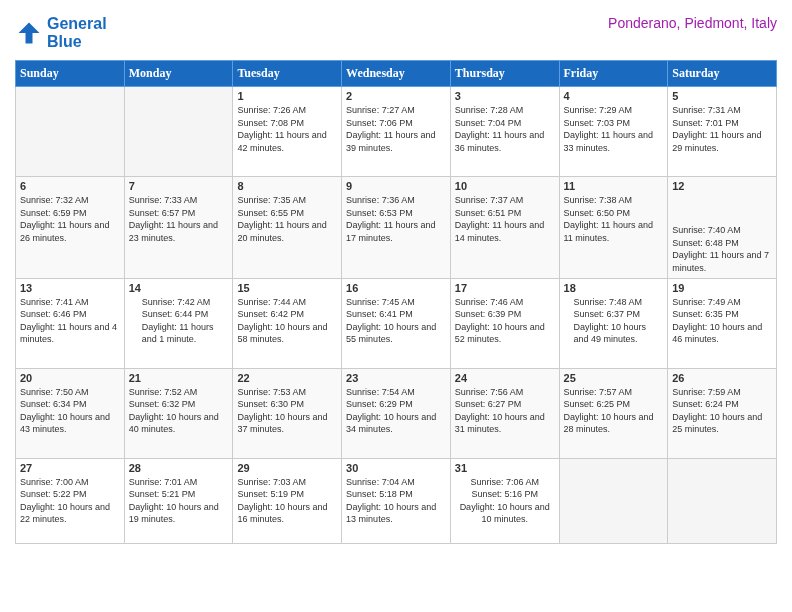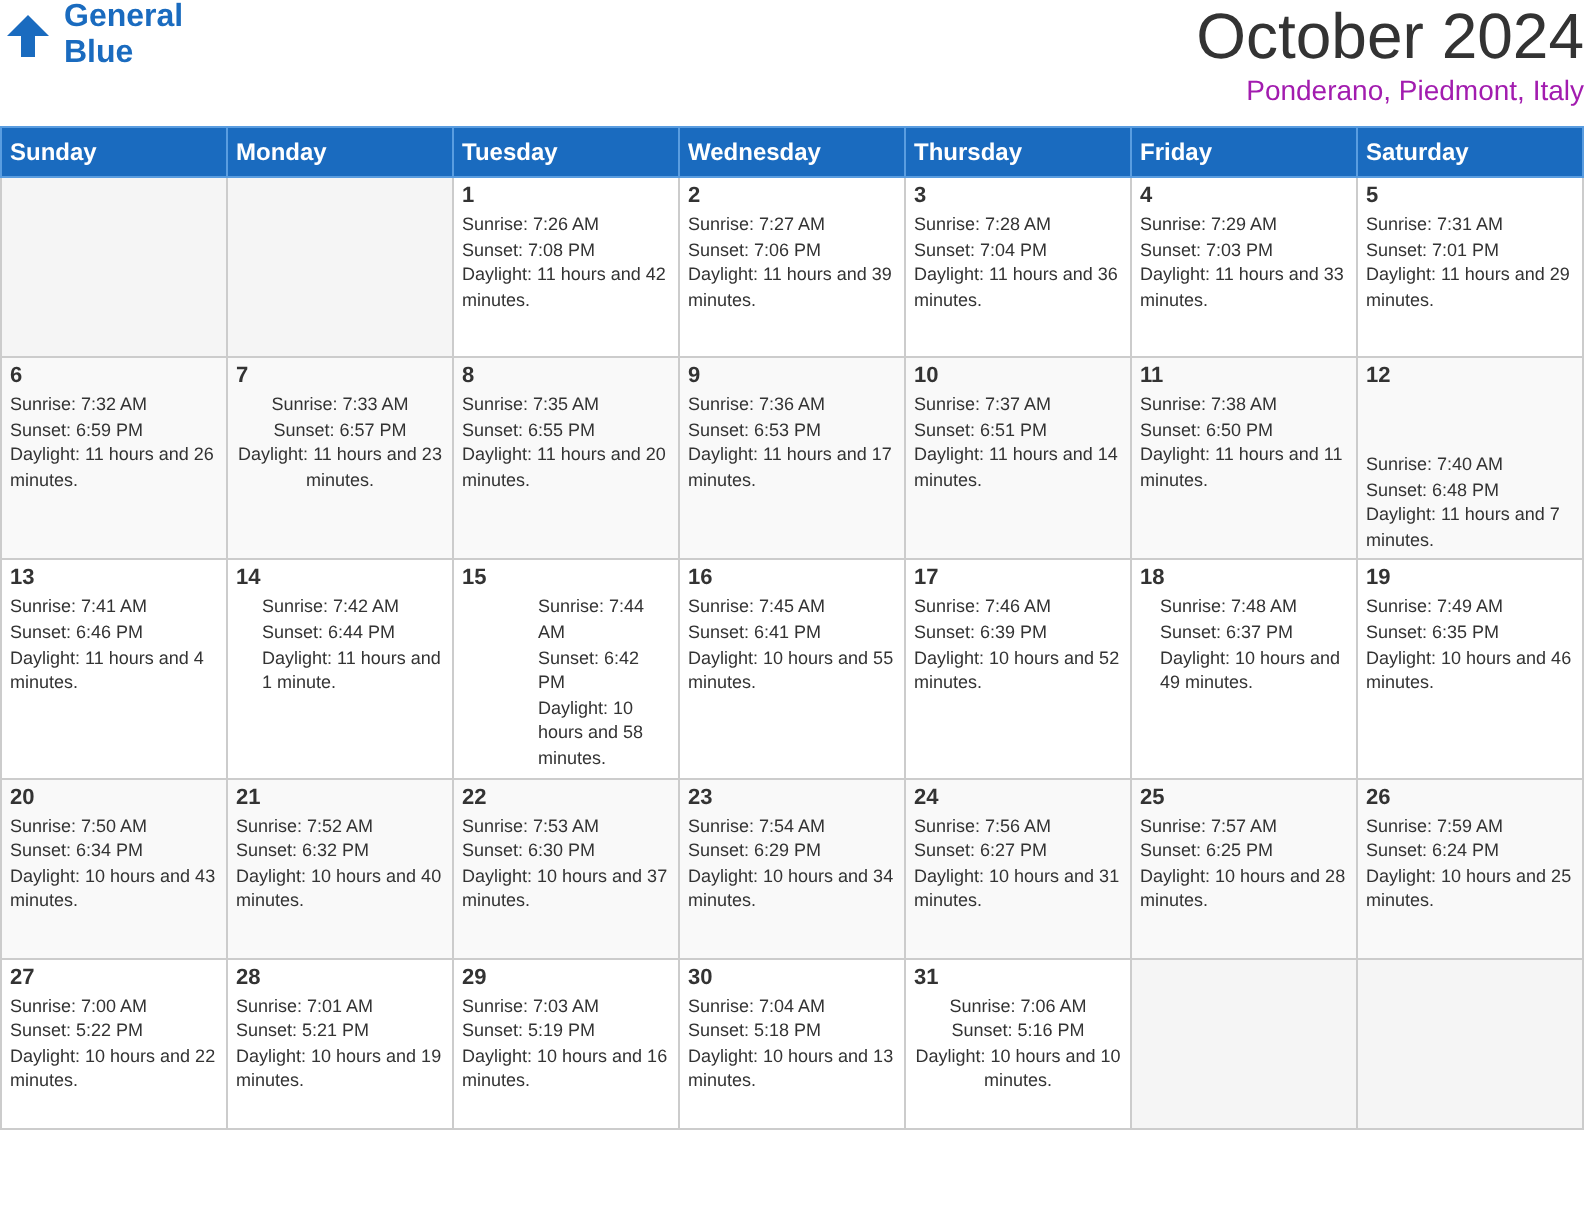--- a/index.html
+++ b/index.html
@@ -13,6 +13,7 @@
     .page {
       width: 792px;
       height: 612px;
+      padding: 15px;
       display: flex;
       flex-direction: column;
     }

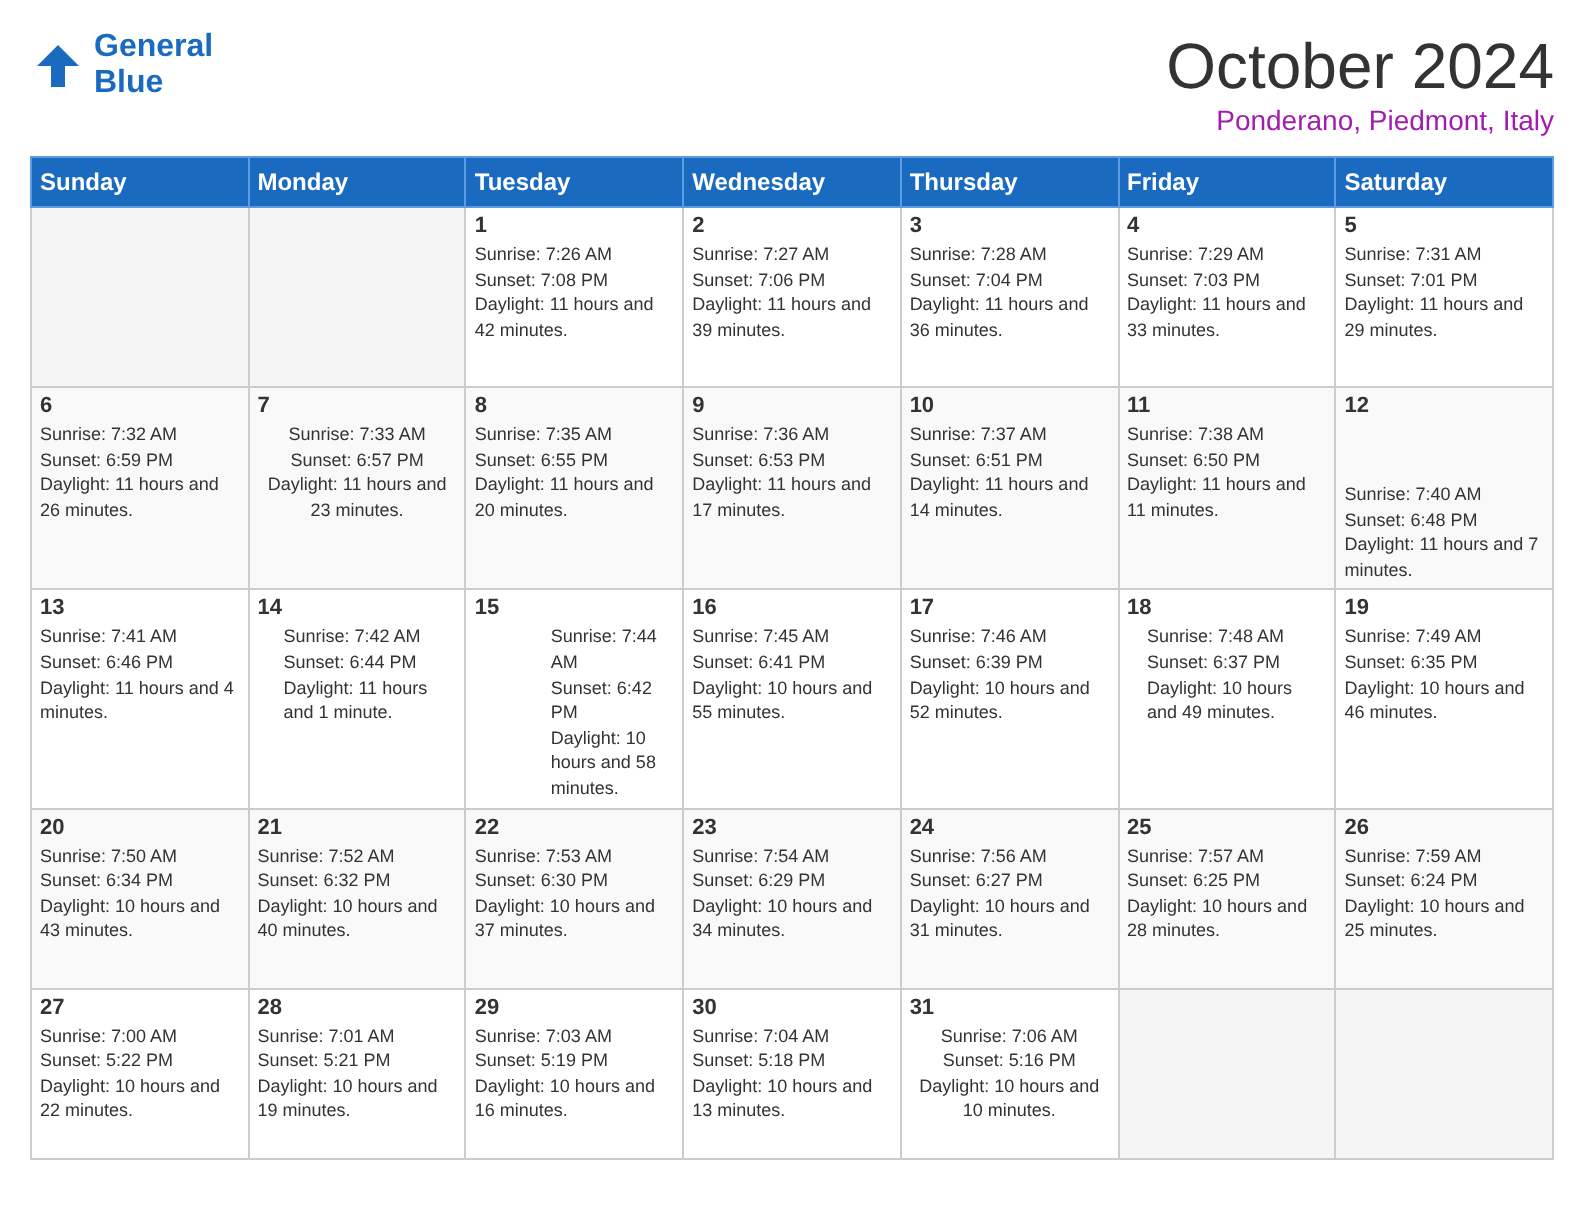--- a/index.html
+++ b/index.html
@@ -103,7 +103,6 @@
       </div>
     </div>
     <div class="title-block">
-      <div class="month-title">October 2024</div>
       <div class="location">Ponderano, Piedmont, Italy</div>
     </div>
   </div>

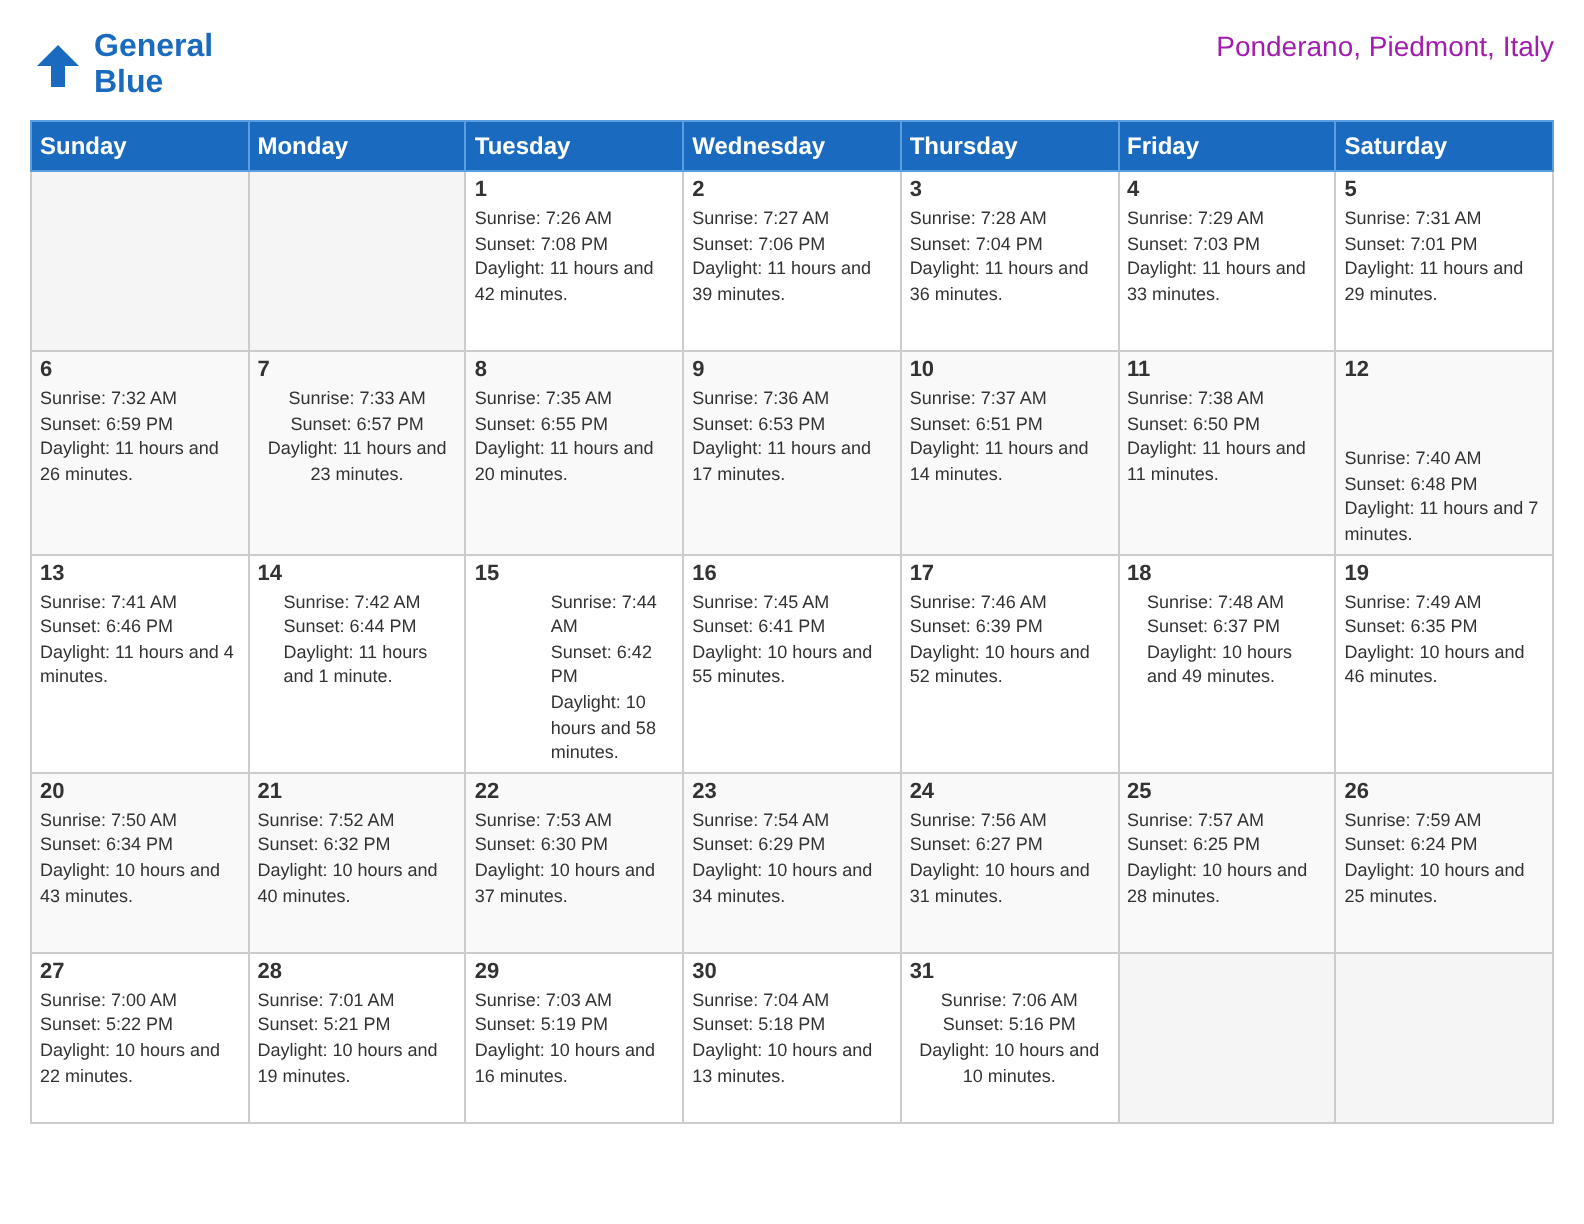--- a/index.html
+++ b/index.html
@@ -57,6 +57,7 @@
       padding: 5px 4px;
       border: 1px solid #5a9de0;
       text-align: left;
+      font-family: Liberation Serif, serif;
     }
     tbody tr td {
       border: 1px solid #ccc;

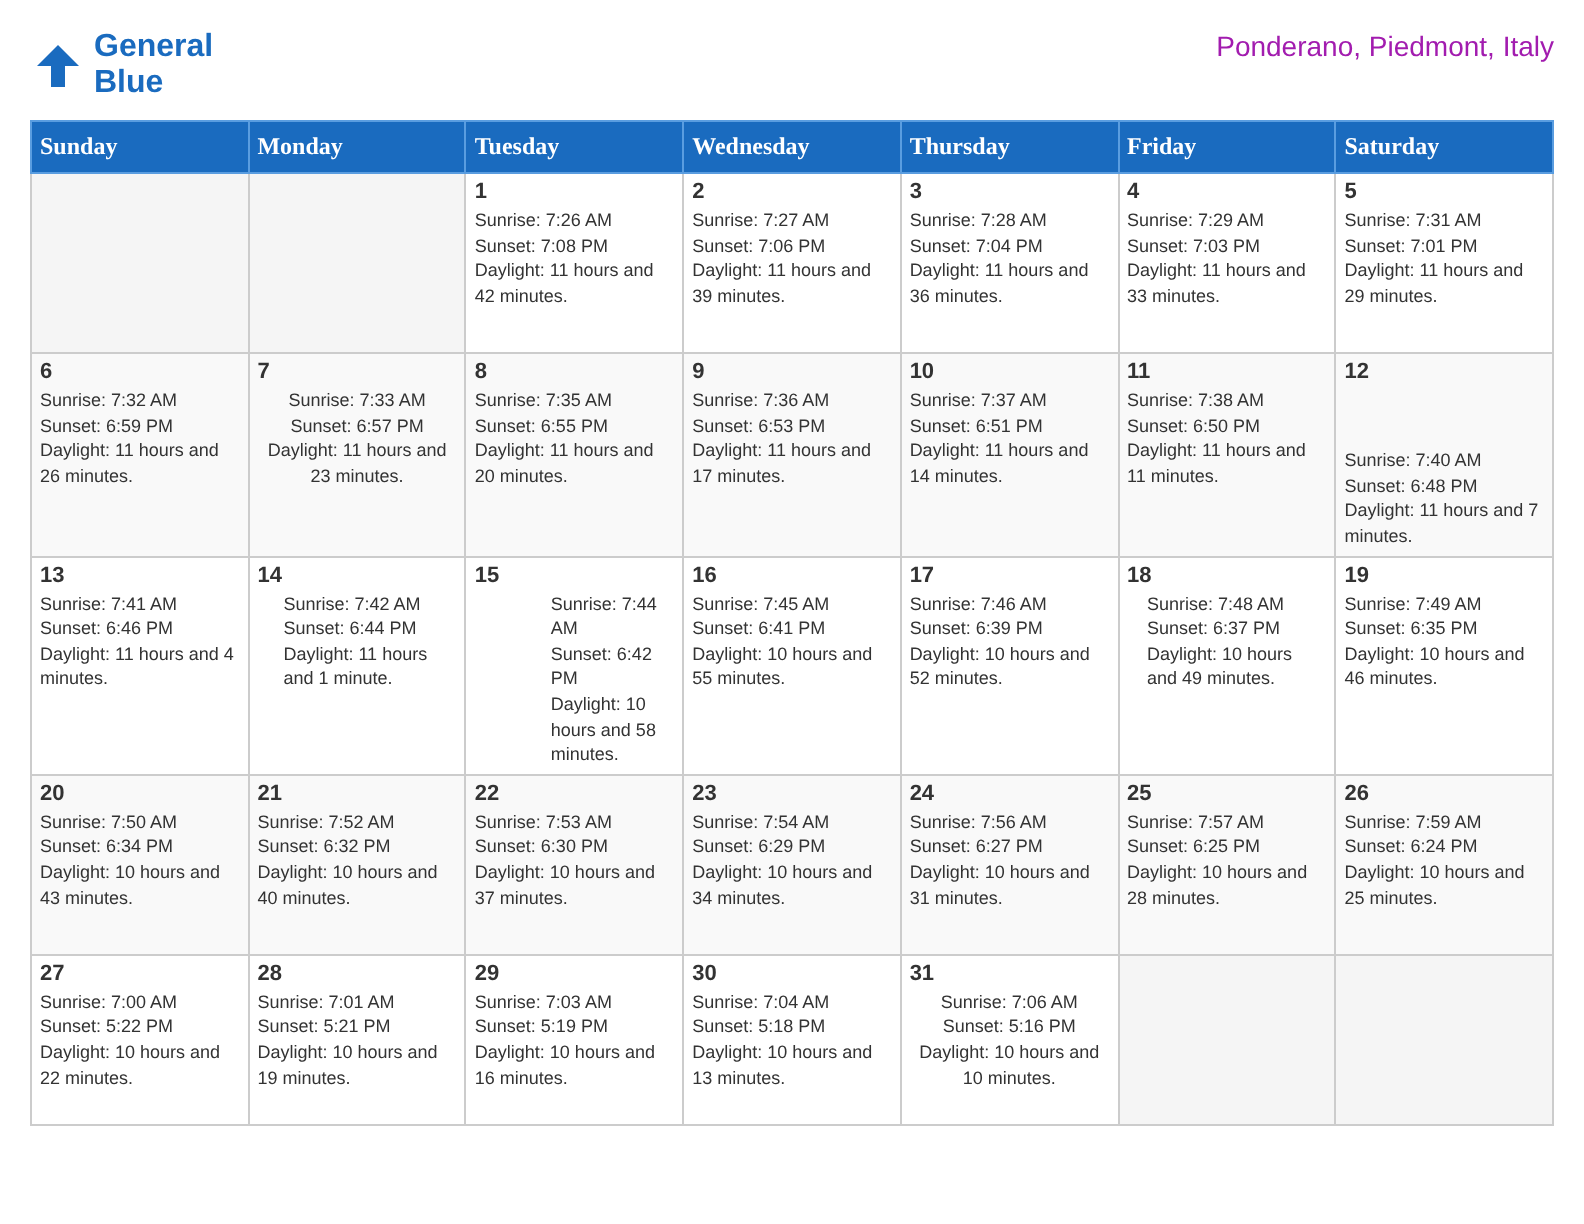--- a/index.html
+++ b/index.html
@@ -164,7 +164,7 @@
           </td>
           <td>
             <span class="day-num">7</span>
-            <div class="day-info" style="white-space: pre-line; text-align: center;">Sunrise: 7:33 AM
+            <div class="day-info" style="white-space: pre-line;">Sunrise: 7:33 AM
 Sunset: 6:57 PM
 Daylight: 11 hours and 23 minutes.</div>
           </td>

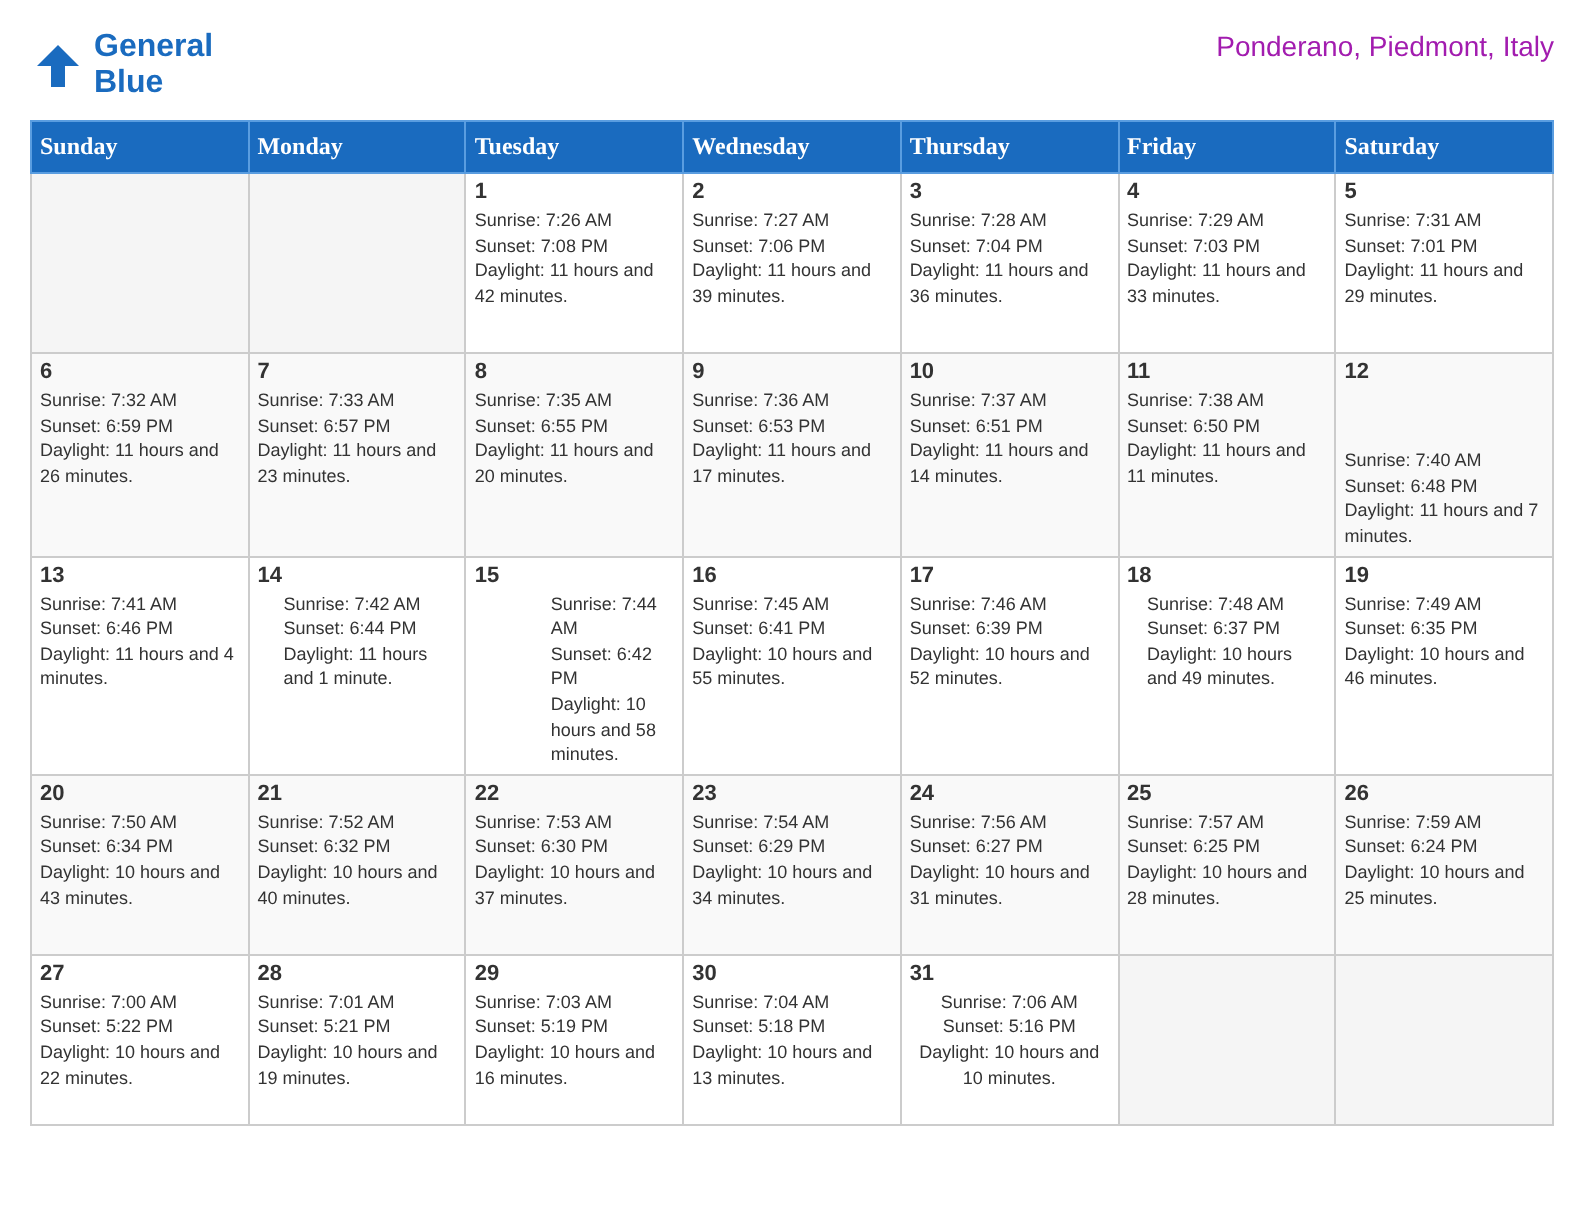--- a/index.html
+++ b/index.html
@@ -214,7 +214,7 @@
           </td>
           <td>
             <span class="day-num">15</span>
-            <div class="day-info" style="white-space: pre-line; margin-left: 38px;">Sunrise: 7:44 AM
+            <div class="day-info" style="white-space: pre-line;">Sunrise: 7:44 AM
 Sunset: 6:42 PM
 Daylight: 10 hours and 58 minutes.</div>
           </td>

